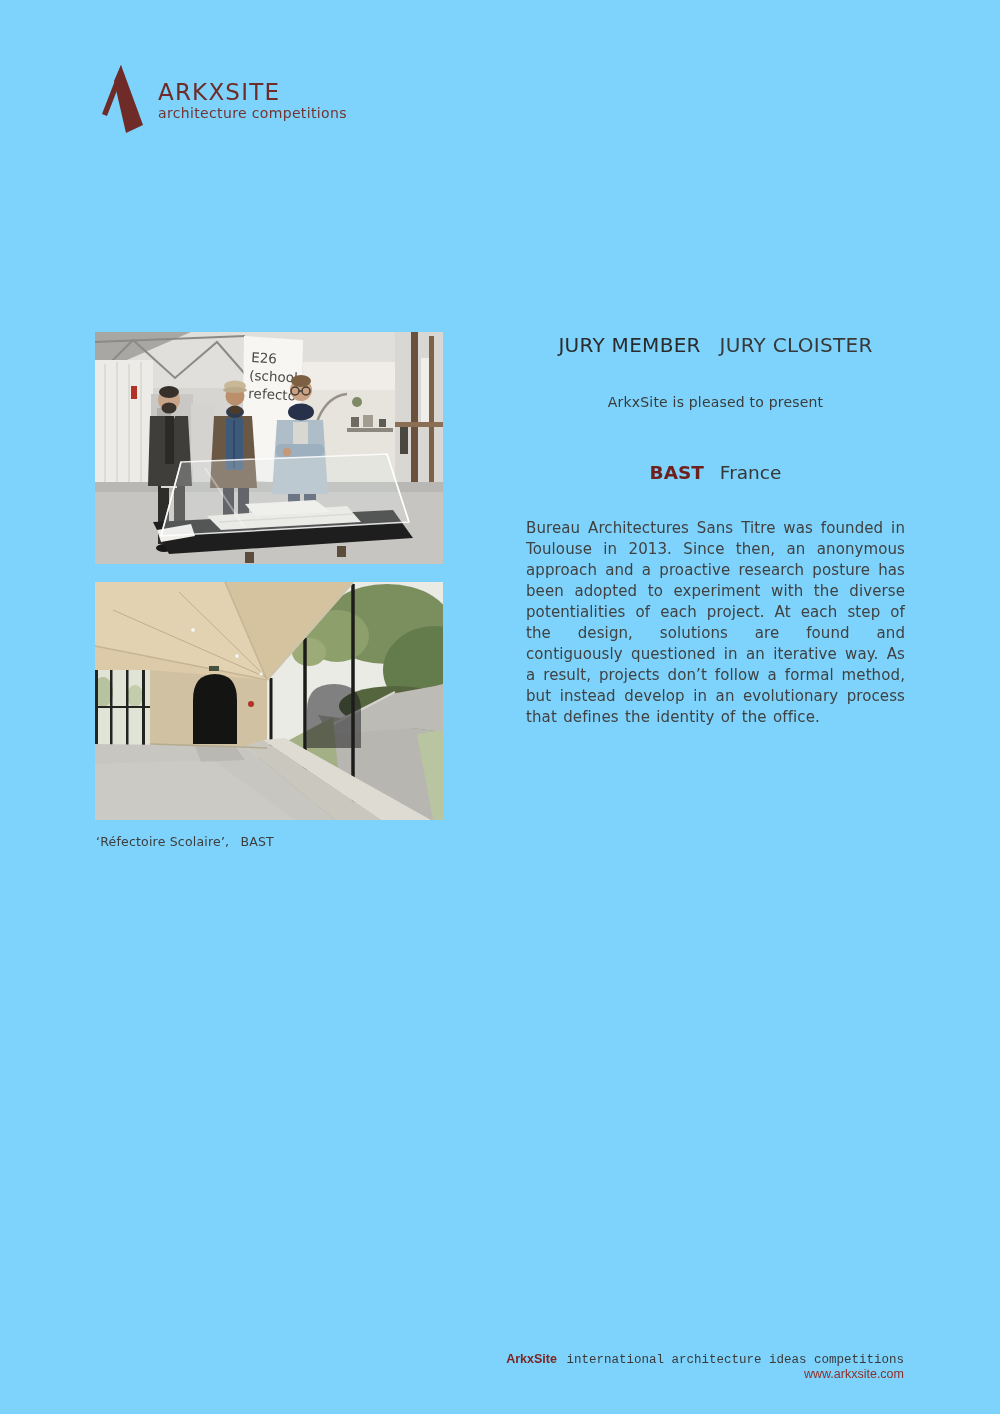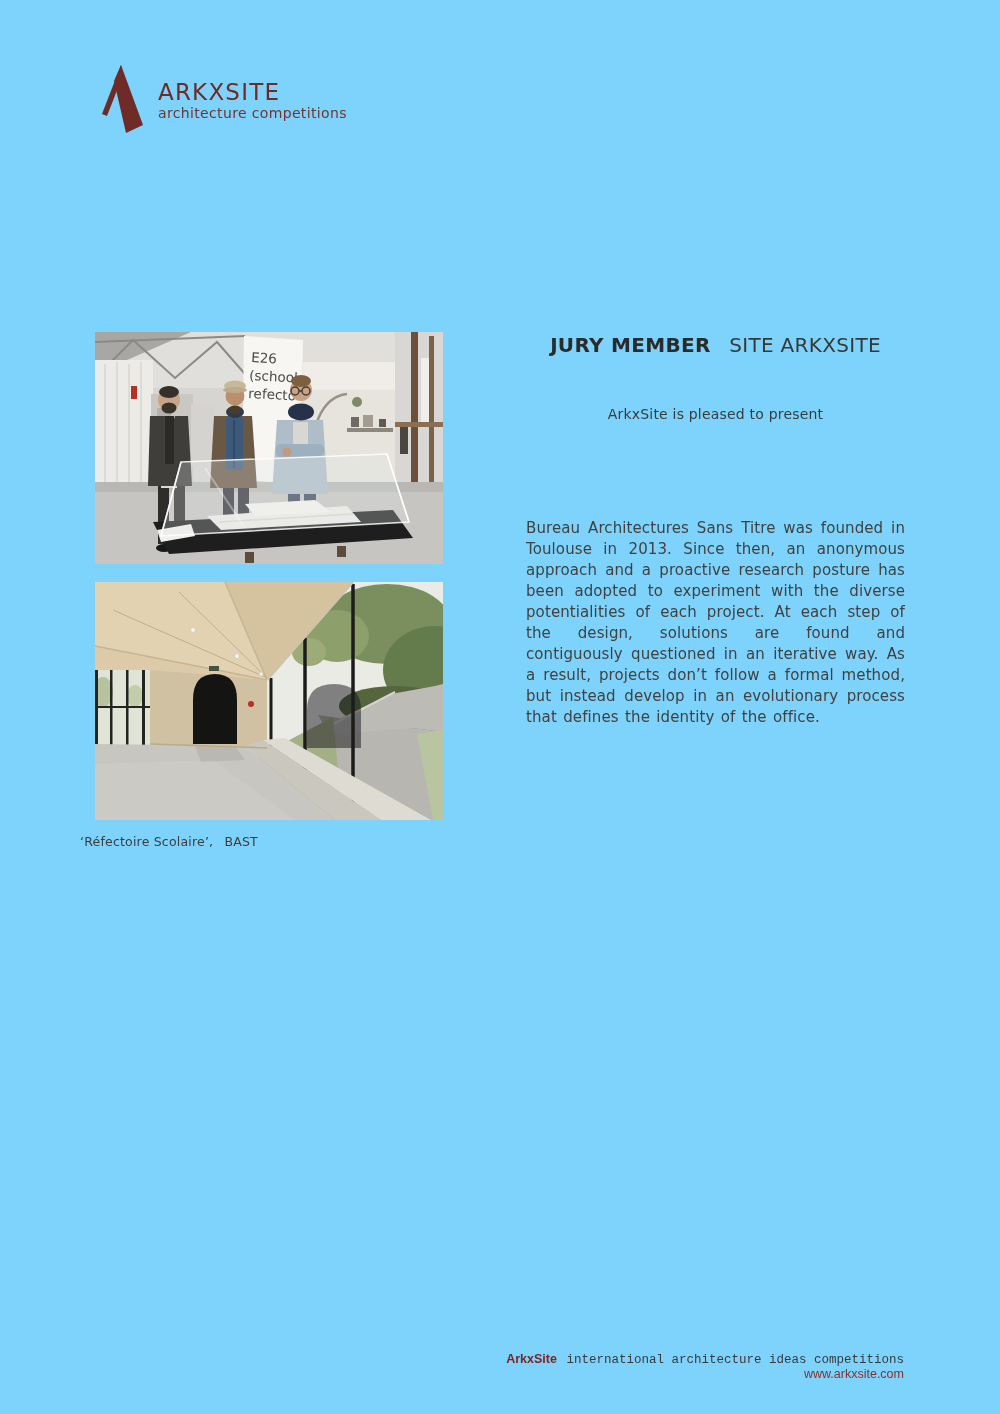--- a/index.html
+++ b/index.html
@@ -24,7 +24,7 @@
   
   .col{position:absolute;left:526px;width:379px;}
   .jury-title{top:333px;text-align:center;font-size:20px;color:#333333;letter-spacing:0.3px;}
-  .jury-title .t-bold{font-weight:700;color:#2b2b2b;}
+  .jury-title .t-bold{font-weight:400;color:#2b2b2b;}
   .jury-title .t-reg{margin-left:12px;font-weight:400;color:#383838;}
   .intro{top:406px;text-align:center;font-size:14px;color:#3b3b3b;letter-spacing:0.2px;}
   .member{top:462px;text-align:center;font-size:18.5px;}

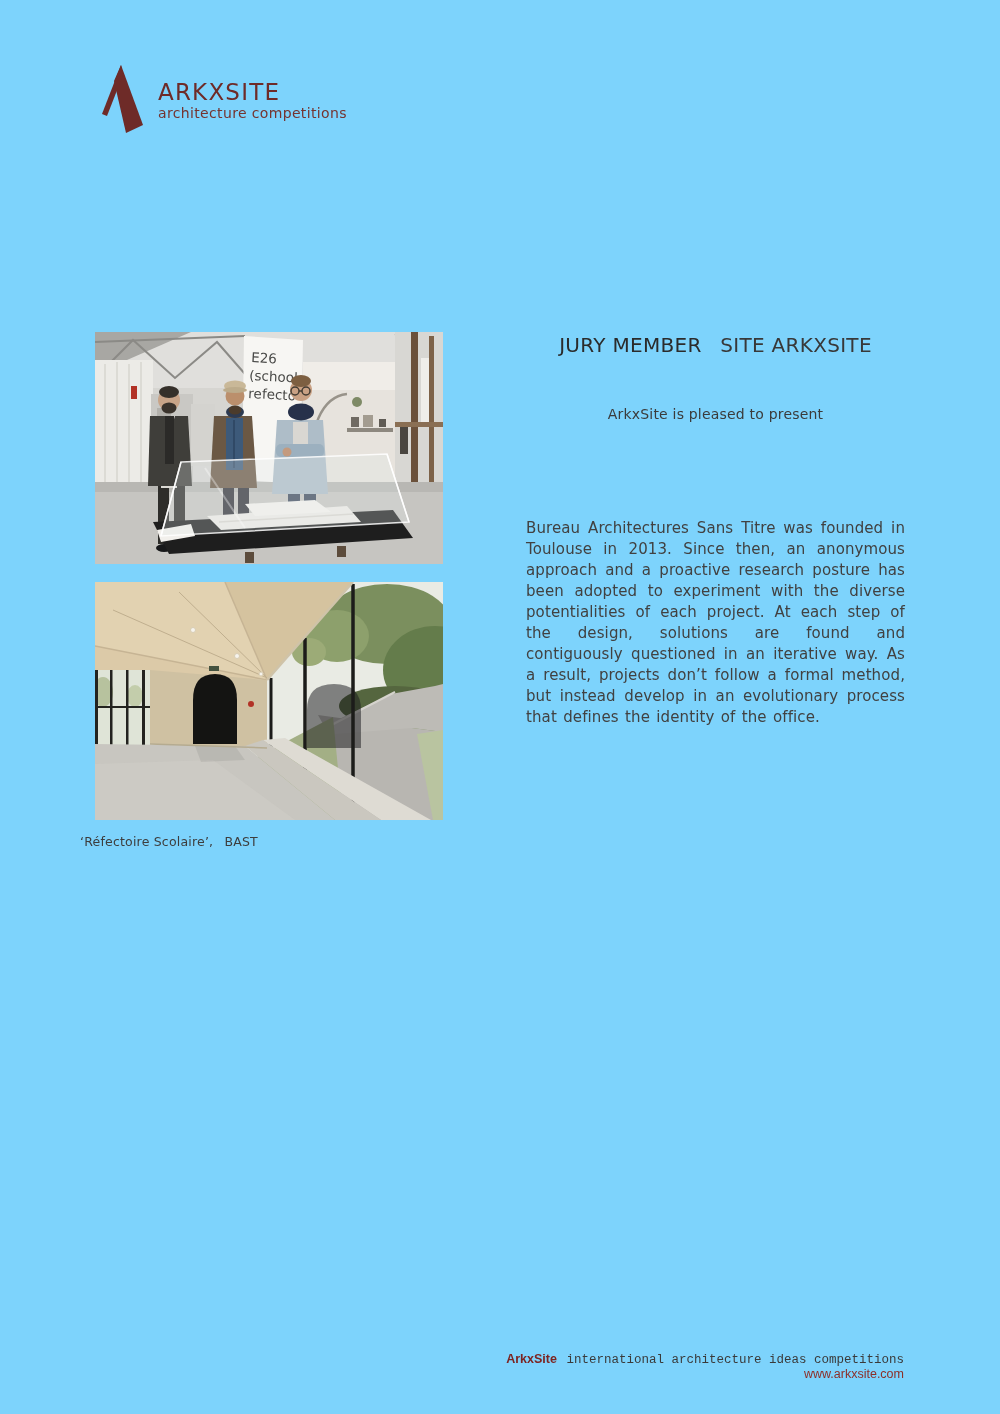--- a/index.html
+++ b/index.html
@@ -268,7 +268,7 @@
 
   <div class="col jury-title">
     <span class="t-bold">JURY MEMBER</span>
-    <span class="t-reg">SITE ARKXSITE</span>
+    <span class="t-reg">JURY CLOISTER</span>
   </div>
 
   <div class="col intro">ArkxSite is pleased to present</div>

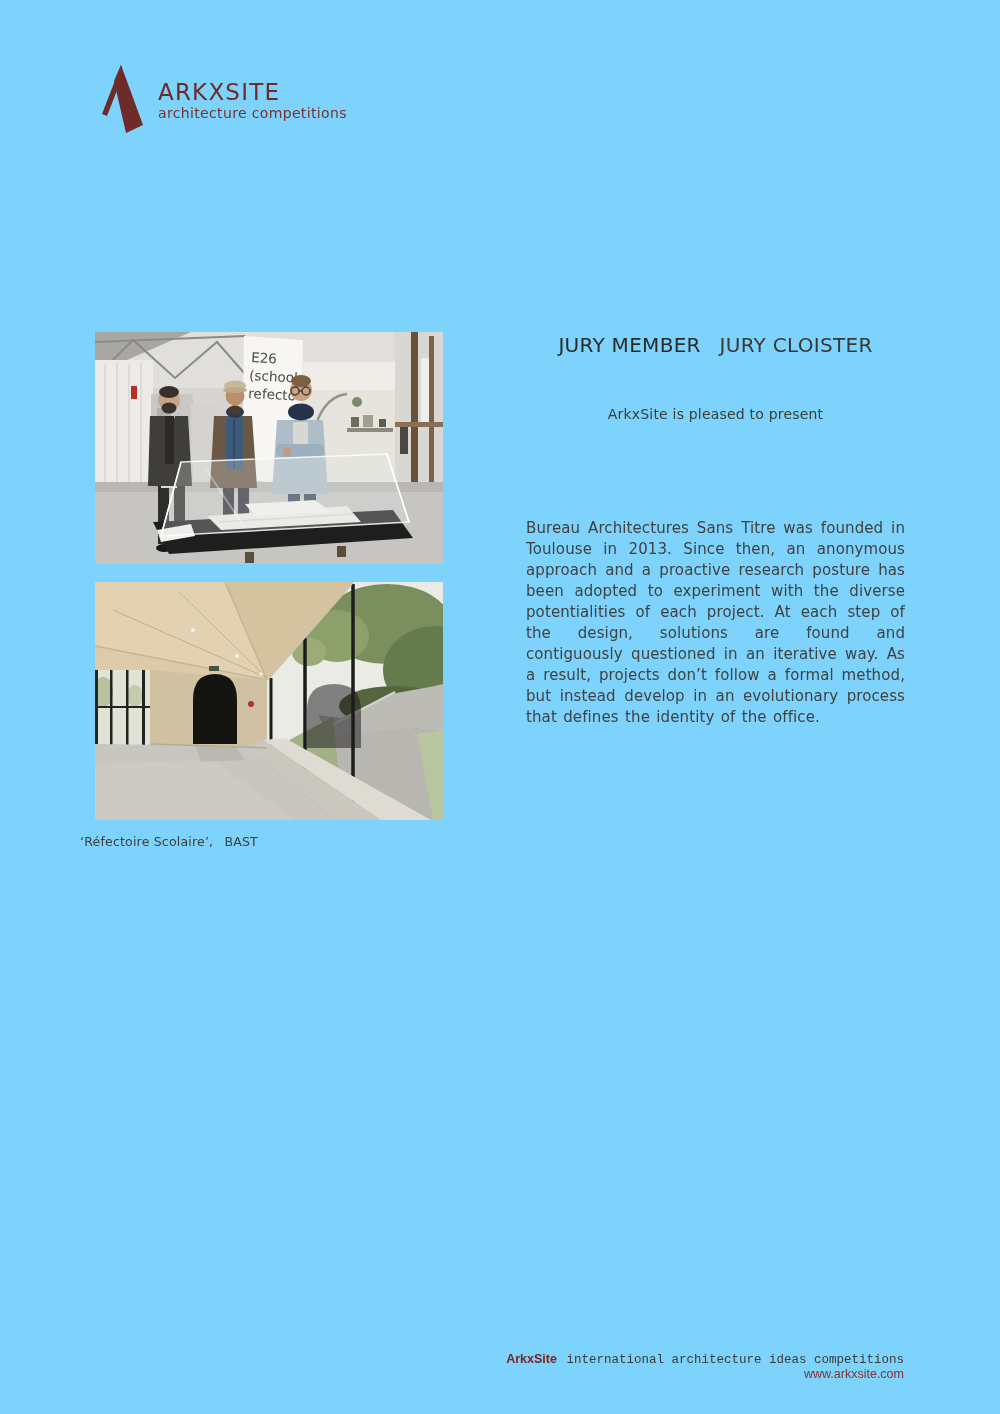--- a/index.html
+++ b/index.html
@@ -26,7 +26,7 @@
   .jury-title{top:333px;text-align:center;font-size:20px;color:#333333;letter-spacing:0.3px;}
   .jury-title .t-bold{font-weight:400;color:#2b2b2b;}
   .jury-title .t-reg{margin-left:12px;font-weight:400;color:#383838;}
-  .intro{top:406px;text-align:center;font-size:14px;color:#3b3b3b;letter-spacing:0.2px;}
+  .intro{top:394px;text-align:center;font-size:14px;color:#3b3b3b;letter-spacing:0.2px;}
   .member{top:462px;text-align:center;font-size:18.5px;}
   .member .m-name{font-weight:700;color:#701f1c;}
   .member .m-country{margin-left:10px;color:#363636;}

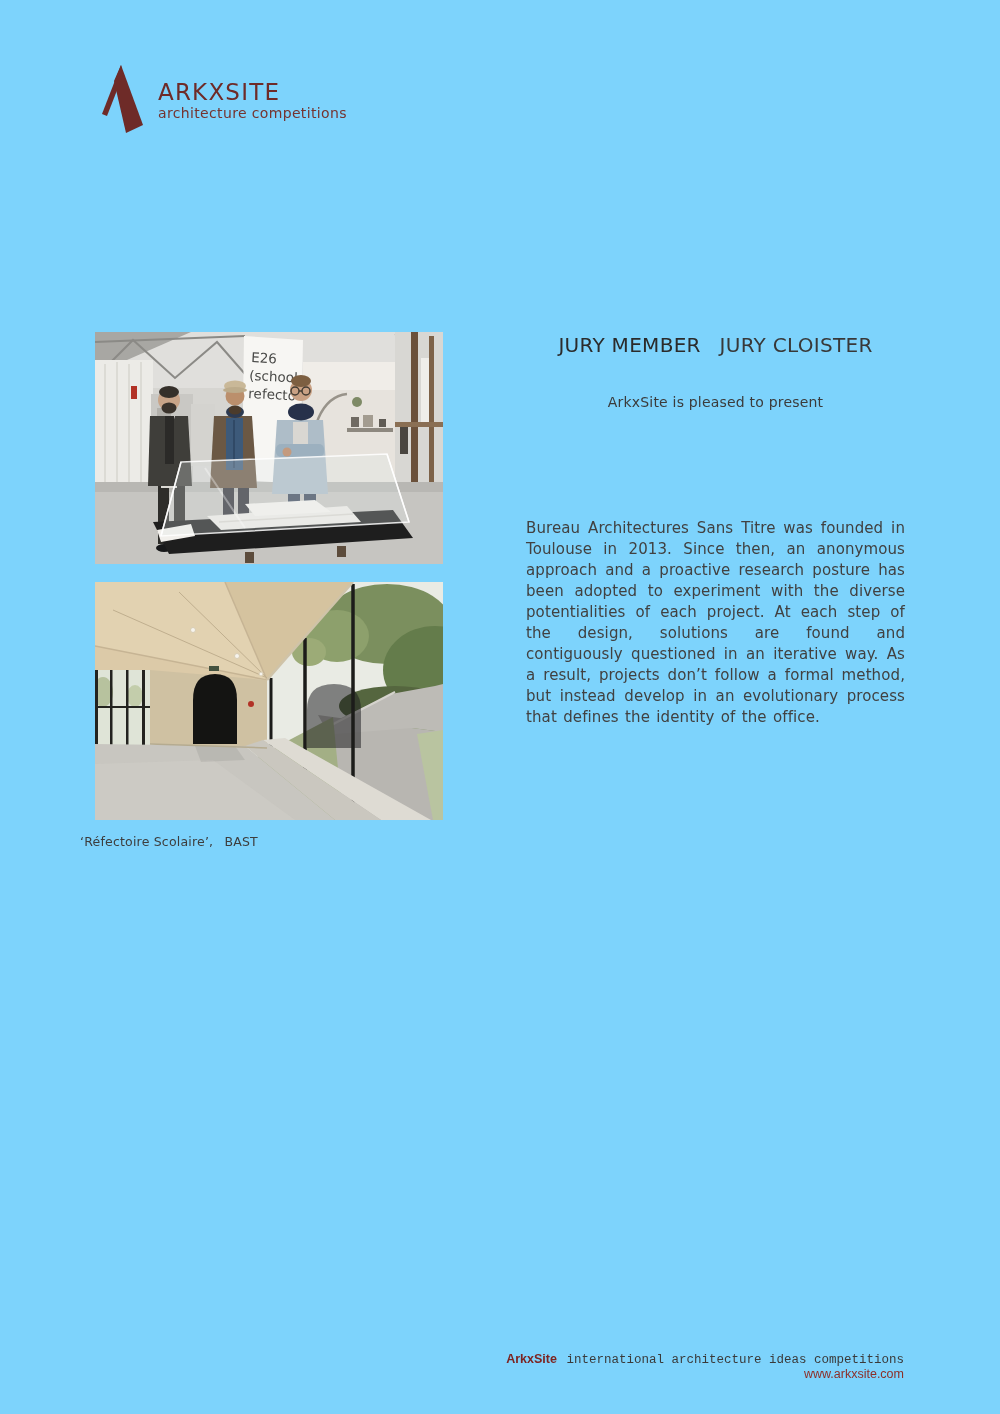--- a/index.html
+++ b/index.html
@@ -273,6 +273,10 @@
 
   <div class="col intro">ArkxSite is pleased to present</div>
 
+  <div class="col member">
+    <span class="m-name">BAST</span>
+    <span class="m-country">France</span>
+  </div>
 
   <div class="col bio">Bureau Architectures Sans Titre was founded in Toulouse in 2013.  Since then, an anonymous approach and a proactive research posture has been adopted to experiment with the diverse potentialities of each project.  At each step of the design, solutions are found and contiguously questioned in an iterative way.  As a result, projects don’t follow a formal method, but instead develop in an evolutionary process that defines the identity of the office.</div>
 

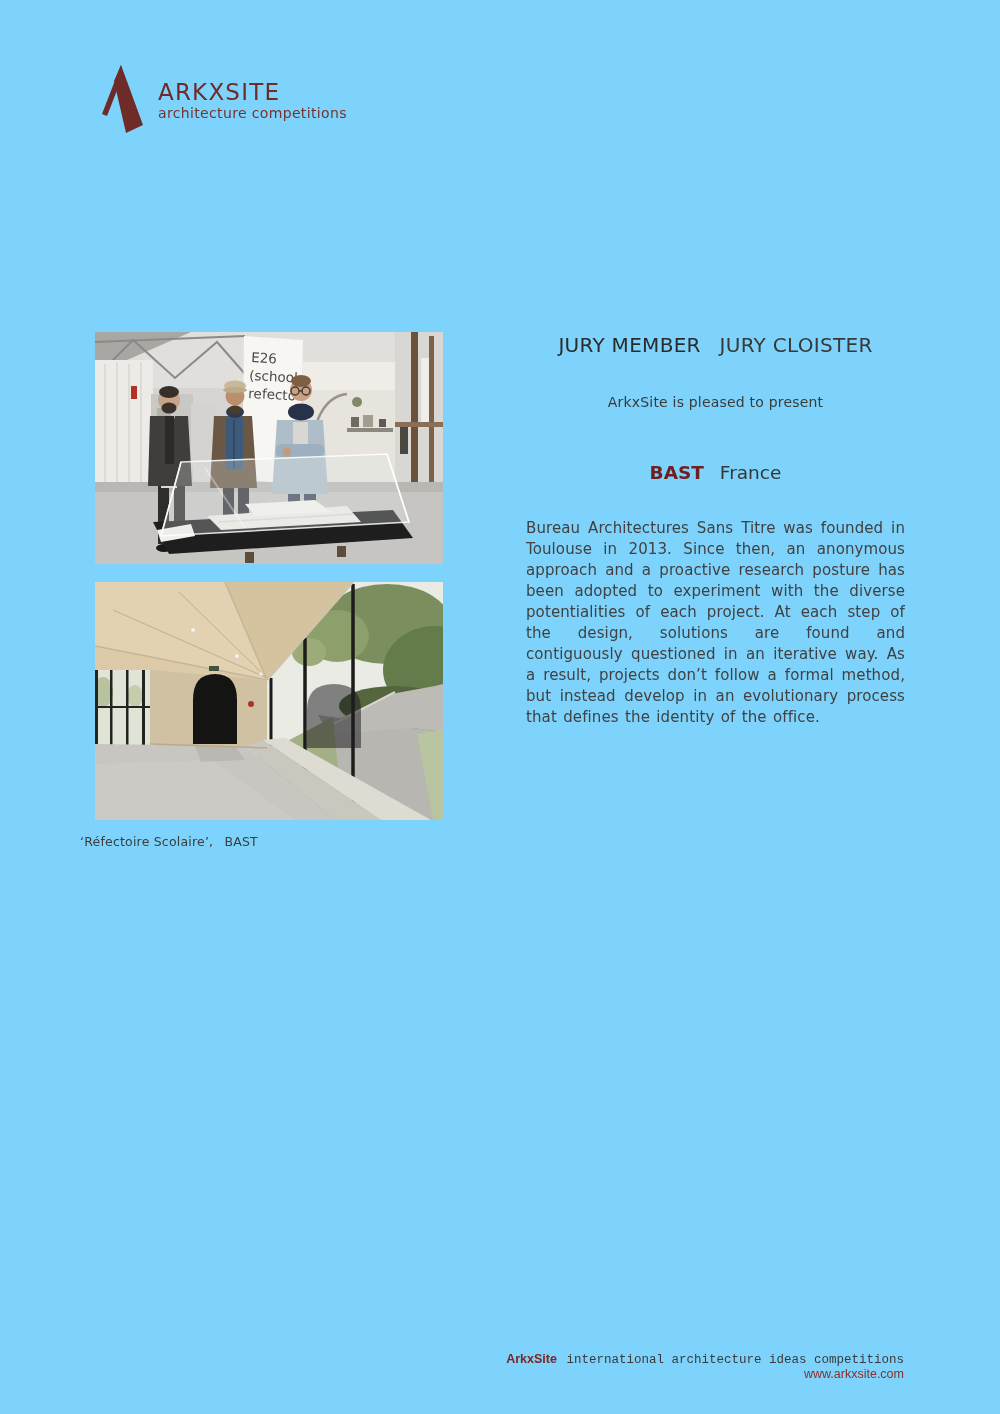--- a/index.html
+++ b/index.html
@@ -19,7 +19,7 @@
   .photo2{top:582px;width:348px;height:238px;}
   .photo svg{display:block;width:100%;height:100%;}
   .photo text{font-family:"DejaVu Sans",sans-serif;}
-  .caption{position:absolute;left:80px;top:834px;font-size:12.5px;color:#3d3d3d;letter-spacing:0.2px;}
+  .caption{position:absolute;left:96px;top:834px;font-size:12.5px;color:#3d3d3d;letter-spacing:0.2px;}
   .caption .cap-author{margin-left:7px;}
   
   .col{position:absolute;left:526px;width:379px;}

